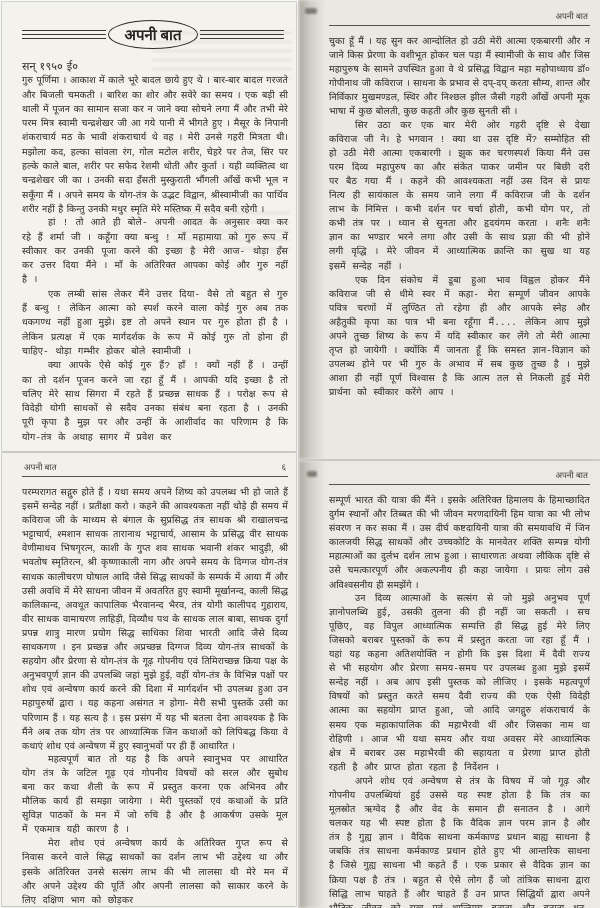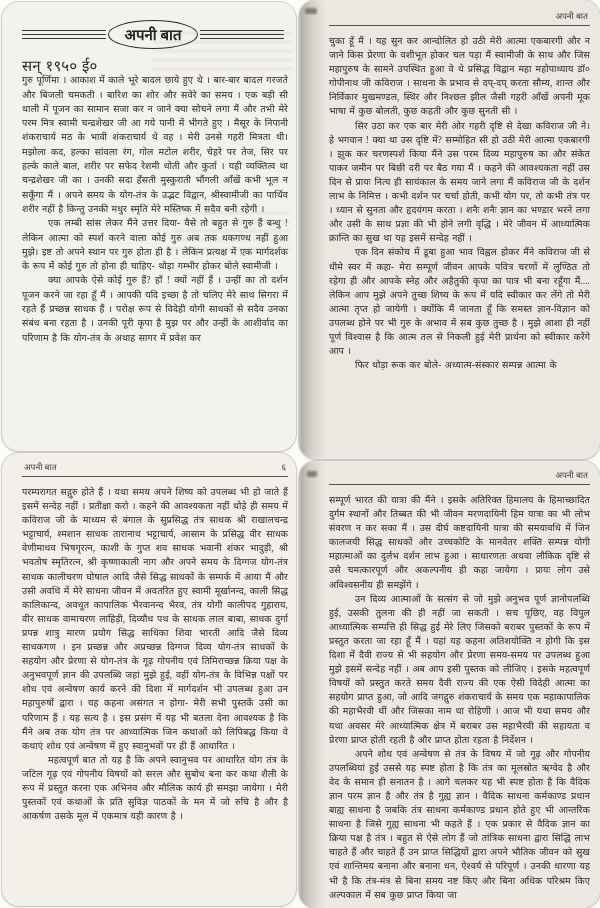--- a/index.html
+++ b/index.html
@@ -6,7 +6,7 @@
   #stage{position:relative;width:600px;height:908px;background:#fbfbfa;overflow:hidden;
          font-family:"Liberation Serif","DejaVu Serif",serif;}
   .page{position:absolute;box-sizing:border-box;color:#2b2a26;overflow:hidden;
-        box-shadow:0 0 0 1px rgba(150,148,140,0.35), 0 1px 3px rgba(120,118,110,0.25);border-radius:17px;}
+        box-shadow:0 0 0 1px rgba(150,148,140,0.35), 0 1px 3px rgba(120,118,110,0.25);}
   .page-tl{left:2px;top:2px;width:294px;height:449px;background:#f4f2ec;padding:10px 8px 6px 20px;}
   .page-tr{left:299px;top:0;width:301px;height:459px;background:#eae8e1;padding:8px 10px 6px 30px;}
   .page-bl{left:2px;top:453px;width:294px;height:453px;background:#f2f0e9;padding:6px 8px 6px 20px;}

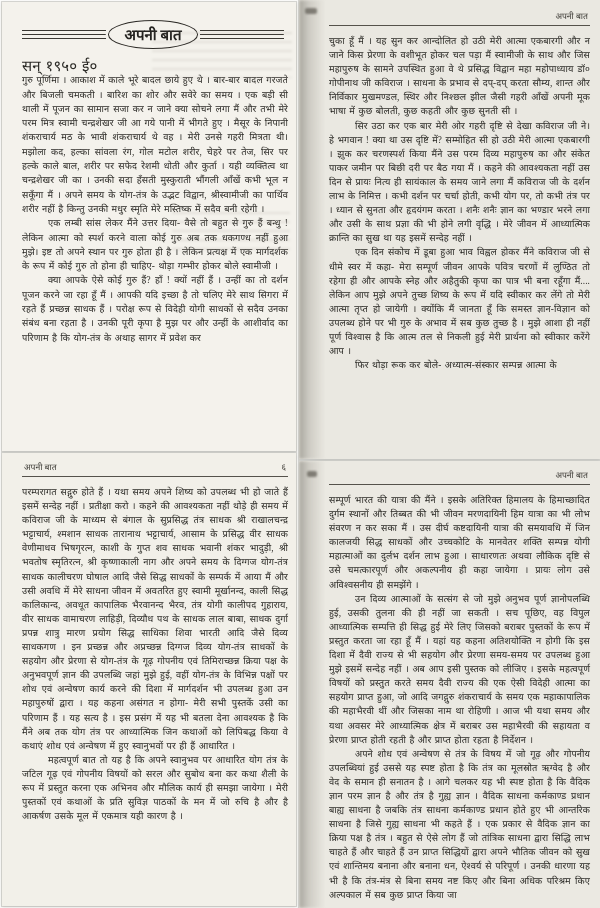--- a/index.html
+++ b/index.html
@@ -18,7 +18,7 @@
   .page-tl .body-text{line-height:14.3px;}
   .body-text p{margin:0;}
   .body-text p.indent{text-indent:26px;}
-  .date-line{margin:0 0 2px 0;font-size:15px;}
+  .date-line{margin:0 0 2px 0;font-size:11px;}
 
   
   .p1-header{display:flex;align-items:center;margin:8px 4px 10px 0;}

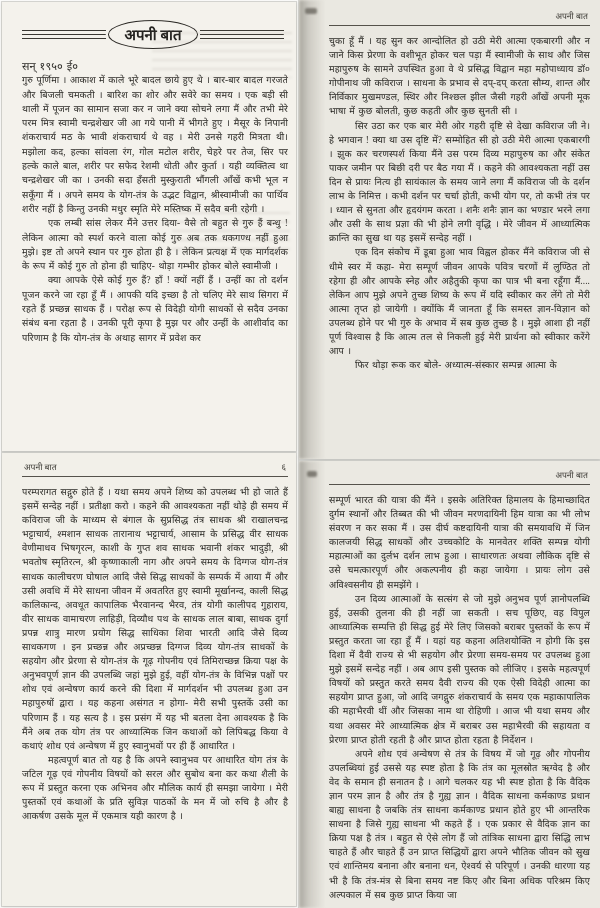--- a/index.html
+++ b/index.html
@@ -17,7 +17,7 @@
              word-spacing:1px;}
   .page-tl .body-text{line-height:14.3px;}
   .body-text p{margin:0;}
-  .body-text p.indent{text-indent:26px;}
+  .body-text p.indent{text-indent:26px;font-family:Liberation Mono, monospace;}
   .date-line{margin:0 0 2px 0;font-size:11px;}
 
   

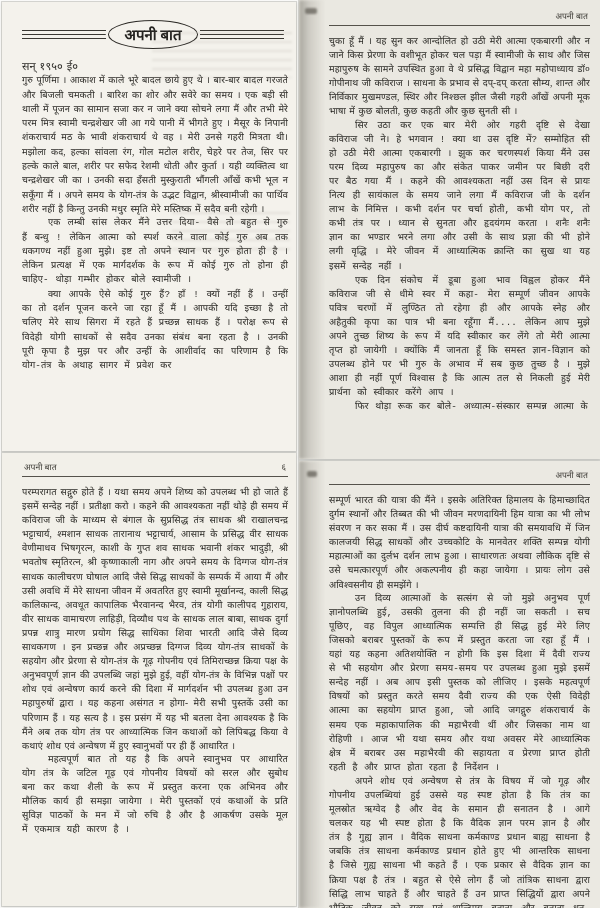--- a/index.html
+++ b/index.html
@@ -59,6 +59,7 @@
     <div class="body-text">
       <p class="date-line">सन् १९५० ई०</p>
       <p>गुरु पूर्णिमा । आकाश में काले भूरे बादल छाये हुए थे । बार-बार बादल गरजते और बिजली चमकती । बारिश का शोर और सवेरे का समय । एक बड़ी सी थाली में पूजन का सामान सजा कर न जाने क्या सोचने लगा मैं और तभी मेरे परम मित्र स्वामी चन्द्रशेखर जी आ गये पानी में भीगते हुए । मैसूर के निपानी शंकराचार्य मठ के भावी शंकराचार्य थे वह । मेरी उनसे गहरी मित्रता थी। मझोला कद, हल्का सांवला रंग, गोल मटोल शरीर, चेहरे पर तेज, सिर पर हल्के काले बाल, शरीर पर सफेद रेशमी धोती और कुर्ता । यही व्यक्तित्व था चन्द्रशेखर जी का । उनकी सदा हँसती मुस्कुराती भौंगली आँखें कभी भूल न सकूँगा मैं । अपने समय के योग-तंत्र के उद्भट विद्वान, श्रीस्वामीजी का पार्थिव शरीर नहीं है किन्तु उनकी मधुर स्मृति मेरे मस्तिष्क में सदैव बनी रहेगी ।</p>
+      <p class="indent">हां ! तो आते ही बोले- अपनी आदत के अनुसार क्या कर रहे हैं शर्मा जी । कहूँगा क्या बन्धु ! माँ महामाया को गुरु रूप में स्वीकार कर उनकी पूजा करने की इच्छा है मेरी आज- थोड़ा हँस कर उत्तर दिया मैंने । माँ के अतिरिक्त आपका कोई और गुरु नहीं है ।</p>
       <p class="indent">एक लम्बी सांस लेकर मैंने उत्तर दिया- वैसे तो बहुत से गुरु हैं बन्धु ! लेकिन आत्मा को स्पर्श करने वाला कोई गुरु अब तक धकगण्ध नहीं हुआ मुझे। इष्ट तो अपने स्थान पर गुरु होता ही है । लेकिन प्रत्यक्ष में एक मार्गदर्शक के रूप में कोई गुरु तो होना ही चाहिए- थोड़ा गम्भीर होकर बोले स्वामीजी ।</p>
       <p class="indent">क्या आपके ऐसे कोई गुरु हैं? हाँ ! क्यों नहीं हैं । उन्हीं का तो दर्शन पूजन करने जा रहा हूँ मैं । आपकी यदि इच्छा है तो चलिए मेरे साथ सिगरा में रहते हैं प्रच्छन्न साधक हैं । परोक्ष रूप से विदेही योगी साधकों से सदैव उनका संबंध बना रहता है । उनकी पूरी कृपा है मुझ पर और उन्हीं के आशीर्वाद का परिणाम है कि योग-तंत्र के अथाह सागर में प्रवेश कर</p>
     </div>

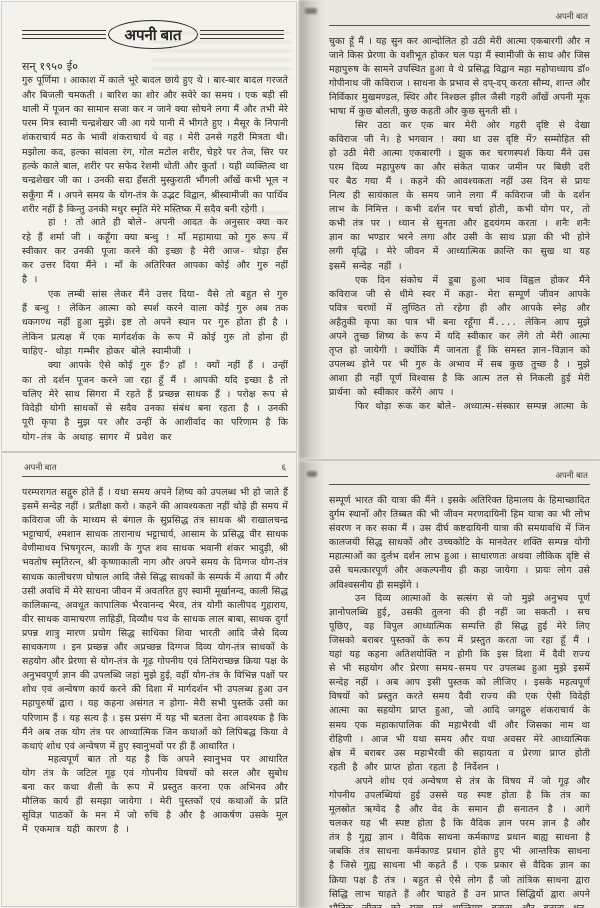--- a/index.html
+++ b/index.html
@@ -77,7 +77,6 @@
       <p>चुका हूँ मैं । यह सुन कर आन्दोलित हो उठी मेरी आत्मा एकबारगी और न जाने किस प्रेरणा के वशीभूत होकर चल पड़ा मैं स्वामीजी के साथ और जिस महापुरुष के सामने उपस्थित हुआ वे थे प्रसिद्ध विद्वान महा महोपाध्याय डॉ० गोपीनाथ जी कविराज । साधना के प्रभाव से दप्-दप् करता सौम्य, शान्त और निर्विकार मुखमण्डल, स्थिर और निश्छल झील जैसी गहरी आँखें अपनी मूक भाषा में कुछ बोलती, कुछ कहती और कुछ सुनती सी ।</p>
       <p class="indent">सिर उठा कर एक बार मेरी ओर गहरी दृष्टि से देखा कविराज जी ने। हे भगवान ! क्या था उस दृष्टि में? सम्मोहित सी हो उठी मेरी आत्मा एकबारगी । झुक कर चरणस्पर्श किया मैंने उस परम दिव्य महापुरुष का और संकेत पाकर जमीन पर बिछी दरी पर बैठ गया मैं । कहने की आवश्यकता नहीं उस दिन से प्रायः नित्य ही सायंकाल के समय जाने लगा मैं कविराज जी के दर्शन लाभ के निमित्त । कभी दर्शन पर चर्चा होती, कभी योग पर, तो कभी तंत्र पर । ध्यान से सुनता और हृदयंगम करता । शनैः शनैः ज्ञान का भण्डार भरने लगा और उसी के साथ प्रज्ञा की भी होने लगी वृद्धि । मेरे जीवन में आध्यात्मिक क्रान्ति का सुख था यह इसमें सन्देह नहीं ।</p>
       <p class="indent">एक दिन संकोच में डूबा हुआ भाव विह्वल होकर मैंने कविराज जी से धीमे स्वर में कहा- मेरा सम्पूर्ण जीवन आपके पवित्र चरणों में लुण्ठित तो रहेगा ही और आपके स्नेह और अहैतुकी कृपा का पात्र भी बना रहूँगा मैं.... लेकिन आप मुझे अपने तुच्छ शिष्य के रूप में यदि स्वीकार कर लेंगे तो मेरी आत्मा तृप्त हो जायेगी । क्योंकि मैं जानता हूँ कि समस्त ज्ञान-विज्ञान को उपलब्ध होने पर भी गुरु के अभाव में सब कुछ तुच्छ है । मुझे आशा ही नहीं पूर्ण विश्वास है कि आत्म तल से निकली हुई मेरी प्रार्थना को स्वीकार करेंगे आप ।</p>
-      <p class="indent">फिर थोड़ा रूक कर बोले- अध्यात्म-संस्कार सम्पन्न आत्मा के</p>
     </div>
   </section>
 

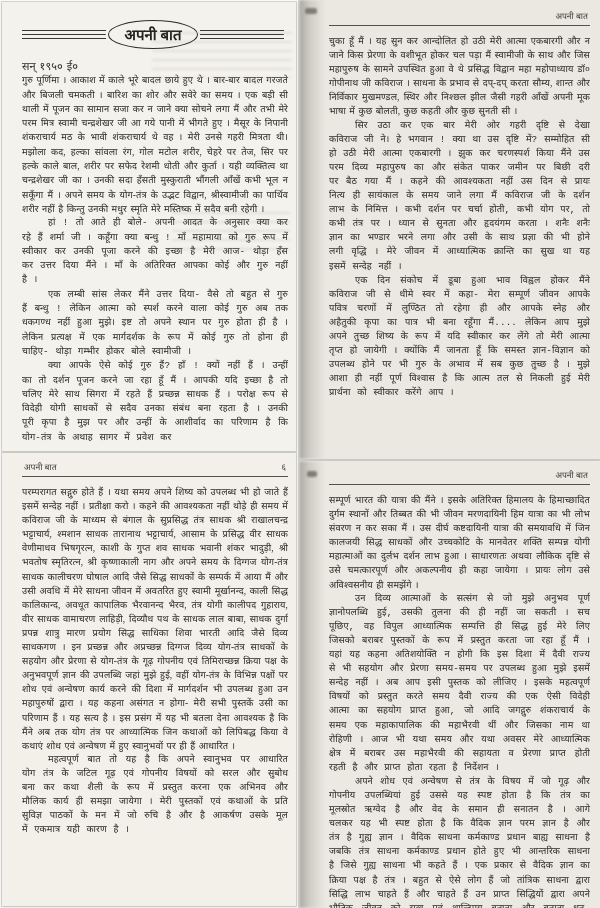--- a/index.html
+++ b/index.html
@@ -88,6 +88,7 @@
     <div class="body-text">
       <p>परम्परागत सद्गुरु होते हैं । यथा समय अपने शिष्य को उपलब्ध भी हो जाते हैं इसमें सन्देह नहीं । प्रतीक्षा करो । कहने की आवश्यकता नहीं थोड़े ही समय में कविराज जी के माध्यम से बंगाल के सुप्रसिद्ध तंत्र साधक श्री राखालचन्द्र भट्टाचार्य, श्मशान साधक तारानाथ भट्टाचार्य, आसाम के प्रसिद्ध वीर साधक वेणीमाधव भिषगृरत्न, काशी के गुप्त शव साधक भवानी शंकर भादुड़ी, श्री भवतोष स्मृतिरत्न, श्री कृष्णाकाली नाग और अपने समय के दिग्गज योग-तंत्र साधक कालीचरण घोषाल आदि जैसे सिद्ध साधकों के सम्पर्क में आया मैं और उसी अवधि में मेरे साधना जीवन में अवतरित हुए स्वामी मूर्खानन्द, काली सिद्ध कालिकान्द, अवधूत कापालिक भैरवानन्द भैरव, तंत्र योगी कालीपद गुहाराय, वीर साधक वामाचरण लाहिड़ी, दिव्यौध पथ के साधक लाल बाबा, साधक दुर्गा प्रपन्न शात्रु मारण प्रयोग सिद्ध साधिका शिवा भारती आदि जैसे दिव्य साधकगण । इन प्रच्छन्न और अप्रच्छन्न दिग्गज दिव्य योग-तंत्र साधकों के सहयोग और प्रेरणा से योग-तंत्र के गूढ़ गोपनीय एवं तिमिराच्छन्न क्रिया पक्ष के अनुभवपूर्ण ज्ञान की उपलब्धि जहां मुझे हुई, वहीं योग-तंत्र के विभिन्न पक्षों पर शोध एवं अन्वेषण कार्य करने की दिशा में मार्गदर्शन भी उपलब्ध हुआ उन महापुरुषों द्वारा । यह कहना असंगत न होगा- मेरी सभी पुस्तकें उसी का परिणाम हैं । यह सत्य है । इस प्रसंग में यह भी बतला देना आवश्यक है कि मैंने अब तक योग तंत्र पर आध्यात्मिक जिन कथाओं को लिपिबद्ध किया वे कथाएं शोध एवं अन्वेषण में हुए स्वानुभवों पर ही हैं आधारित ।</p>
       <p class="indent">महत्वपूर्ण बात तो यह है कि अपने स्वानुभव पर आधारित योग तंत्र के जटिल गूढ़ एवं गोपनीय विषयों को सरल और सुबोध बना कर कथा शैली के रूप में प्रस्तुत करना एक अभिनव और मौलिक कार्य ही समझा जायेगा । मेरी पुस्तकों एवं कथाओं के प्रति सुविज्ञ पाठकों के मन में जो रुचि है और है आकर्षण उसके मूल में एकमात्र यही कारण है ।</p>
+      <p class="indent">मेरा शोध एवं अन्वेषण कार्य के अतिरिक्त गुप्त रूप से निवास करने वाले सिद्ध साधकों का दर्शन लाभ भी उद्देश्य था और इसके अतिरिक्त उनसे सत्संग लाभ की भी लालसा थी मेरे मन में और अपने उद्देश्य की पूर्ति और अपनी लालसा को साकार करने के लिए दक्षिण भाग को छोड़कर</p>
     </div>
   </section>
 

